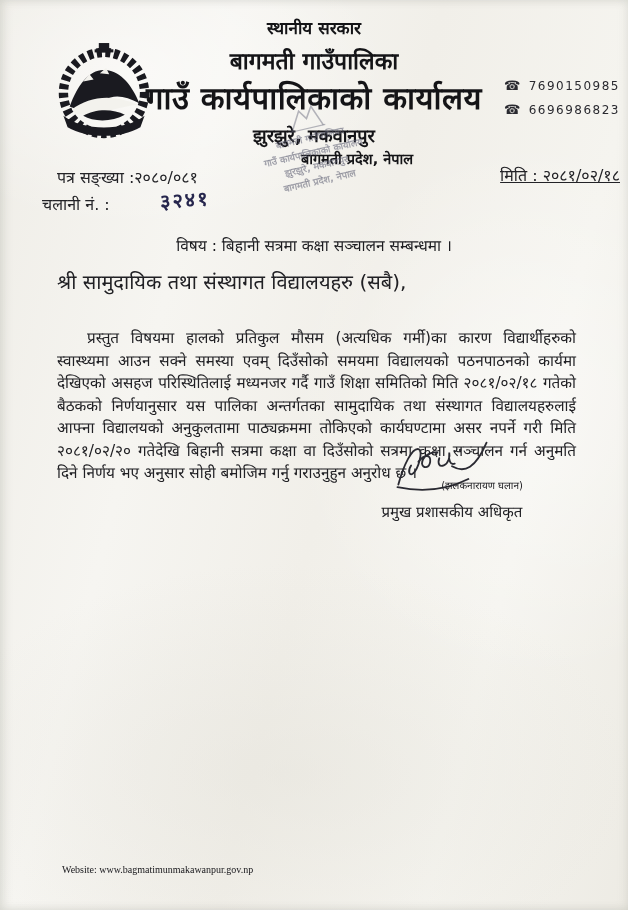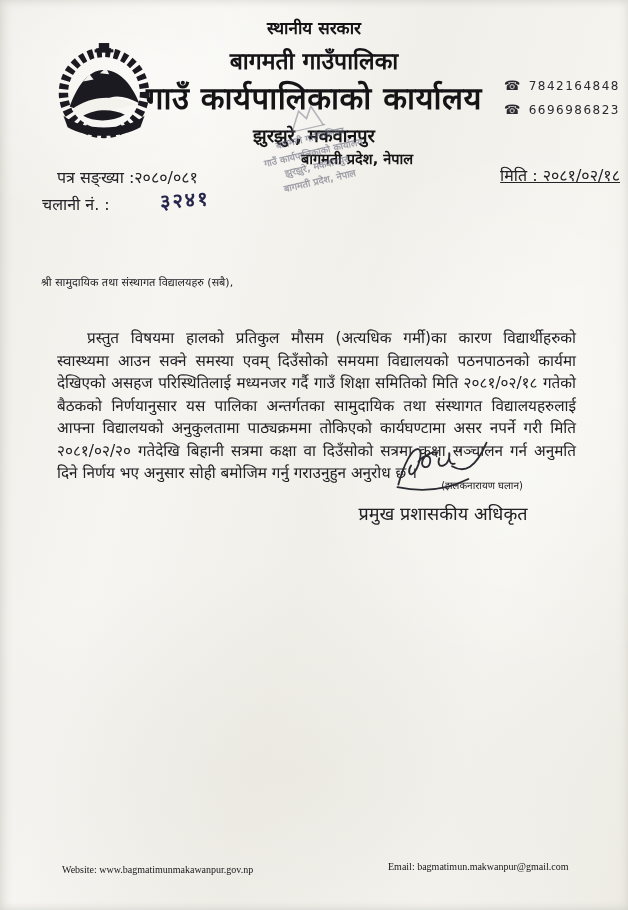--- a/index.html
+++ b/index.html
@@ -88,7 +88,7 @@
   <div class="abs phones">
     <div class="phone-row">
       <span class="phone-ic">☎</span>
-      <span>7842164848</span>
+      <span>7690150985</span>
     </div>
     <div class="phone-row">
       <span class="phone-ic">☎</span>

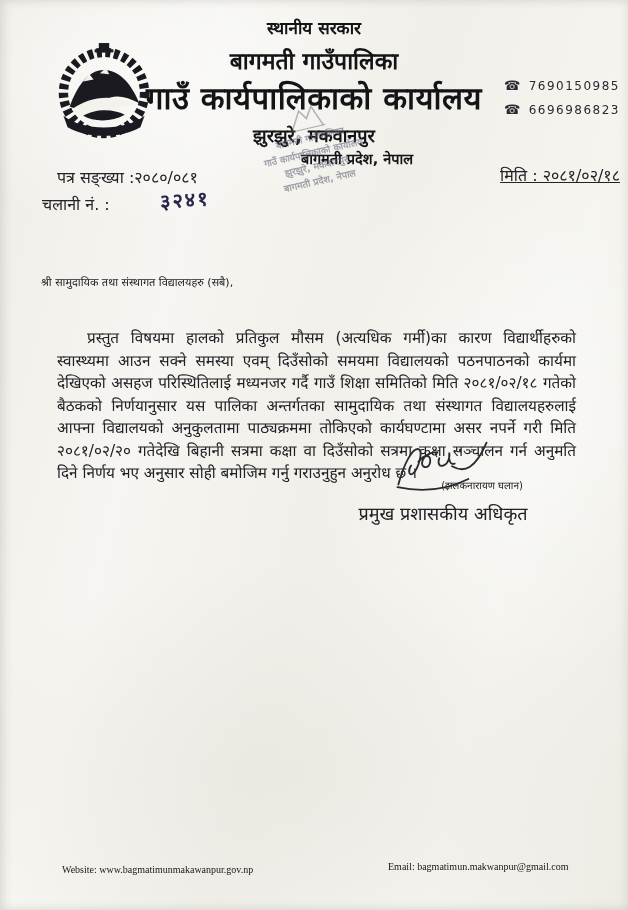--- a/index.html
+++ b/index.html
@@ -112,6 +112,7 @@
   <div class="abs meta chalani">चलानी नं. :</div>
   <div class="abs chalani-val">३२४१</div>
 
+  <div class="abs subject">विषय : बिहानी सत्रमा कक्षा सञ्चालन सम्बन्धमा ।</div>
 
   <div class="abs addressee">
     <div>श्री सामुदायिक तथा संस्थागत विद्यालयहरु (सबै),</div>

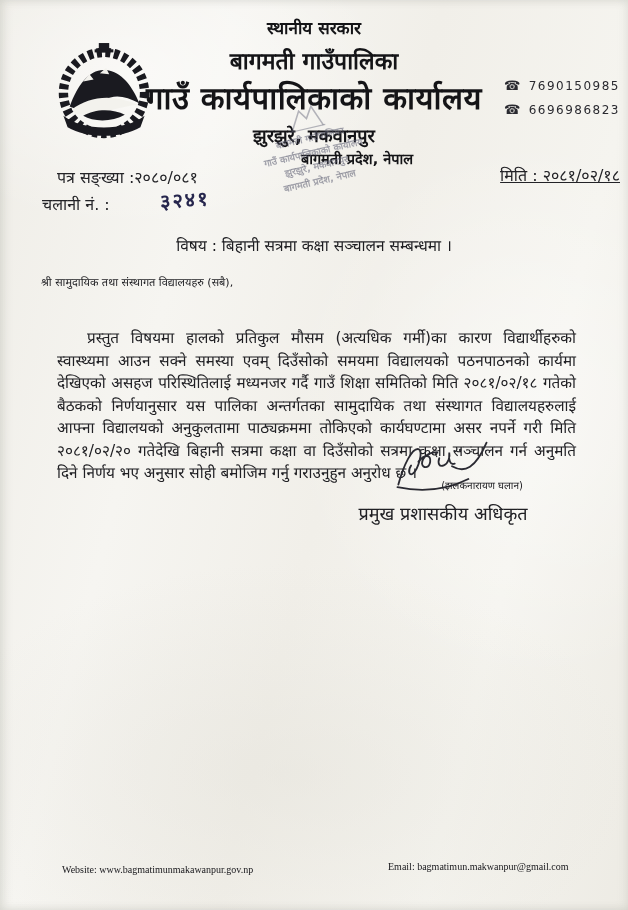--- a/index.html
+++ b/index.html
@@ -49,7 +49,7 @@
     letter-spacing:2px;
   }
   .subject { left:0; right:0; top:234px; text-align:center; font-size:15.5px; color:#1d1d21; }
-  .addressee { left:41px; top:270px; font-size:11px; line-height:25px; color:#202024; }
+  .addressee { left:57px; top:270px; font-size:20px; line-height:25px; color:#202024; }
   .body-par {
     left:57px; top:327px; width:519px;
     font-size:15.3px; line-height:22.5px;

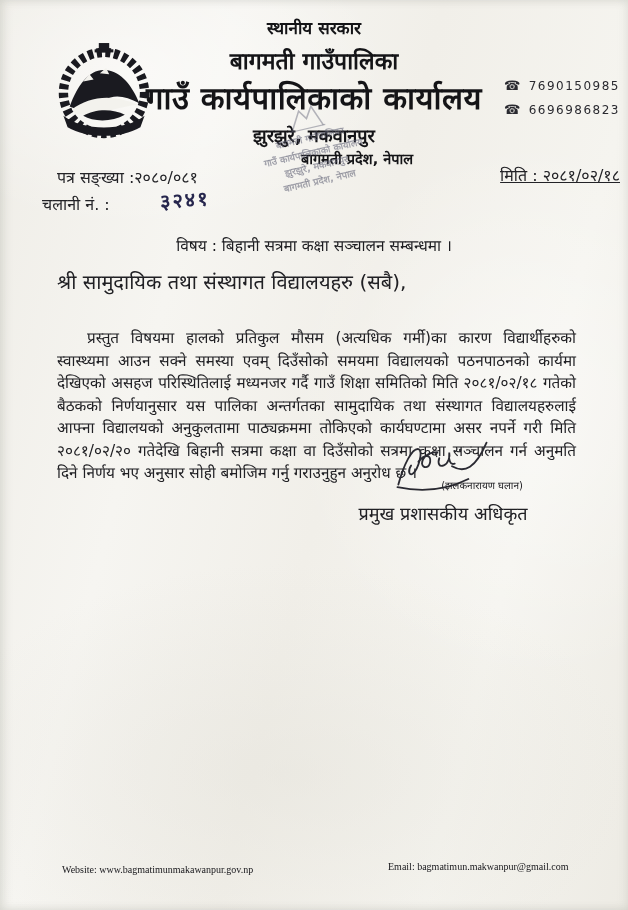--- a/index.html
+++ b/index.html
@@ -58,7 +58,7 @@
   }
   .sig-svg { left:392px; top:437px; width:100px; height:55px; }
   .sig-name  { left:352px; top:478px; width:260px; text-align:center; font-size:10px; color:#202024; }
-  .sig-title { left:313px; top:501px; width:260px; text-align:center; font-size:18px; color:#202024; }
+  .sig-title { left:322px; top:501px; width:260px; text-align:center; font-size:15px; color:#202024; }
   .footer { font-family:"Liberation Serif", serif; font-size:10px; color:#17171b; }
   .website { left:62px;  top:864px; }
   .email   { left:388px; top:861px; }

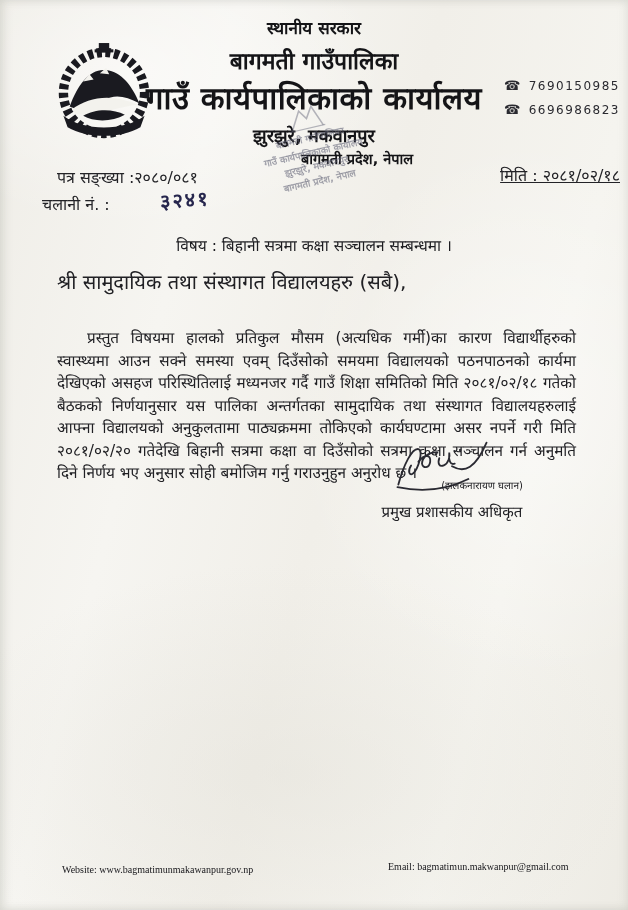--- a/index.html
+++ b/index.html
@@ -135,7 +135,6 @@
   <div class="abs sig-title">प्रमुख प्रशासकीय अधिकृत</div>
 
   <div class="abs footer website">Website: www.bagmatimunmakawanpur.gov.np</div>
-  <div class="abs footer email">Email: bagmatimun.makwanpur@gmail.com</div>
 
 </div>
 

